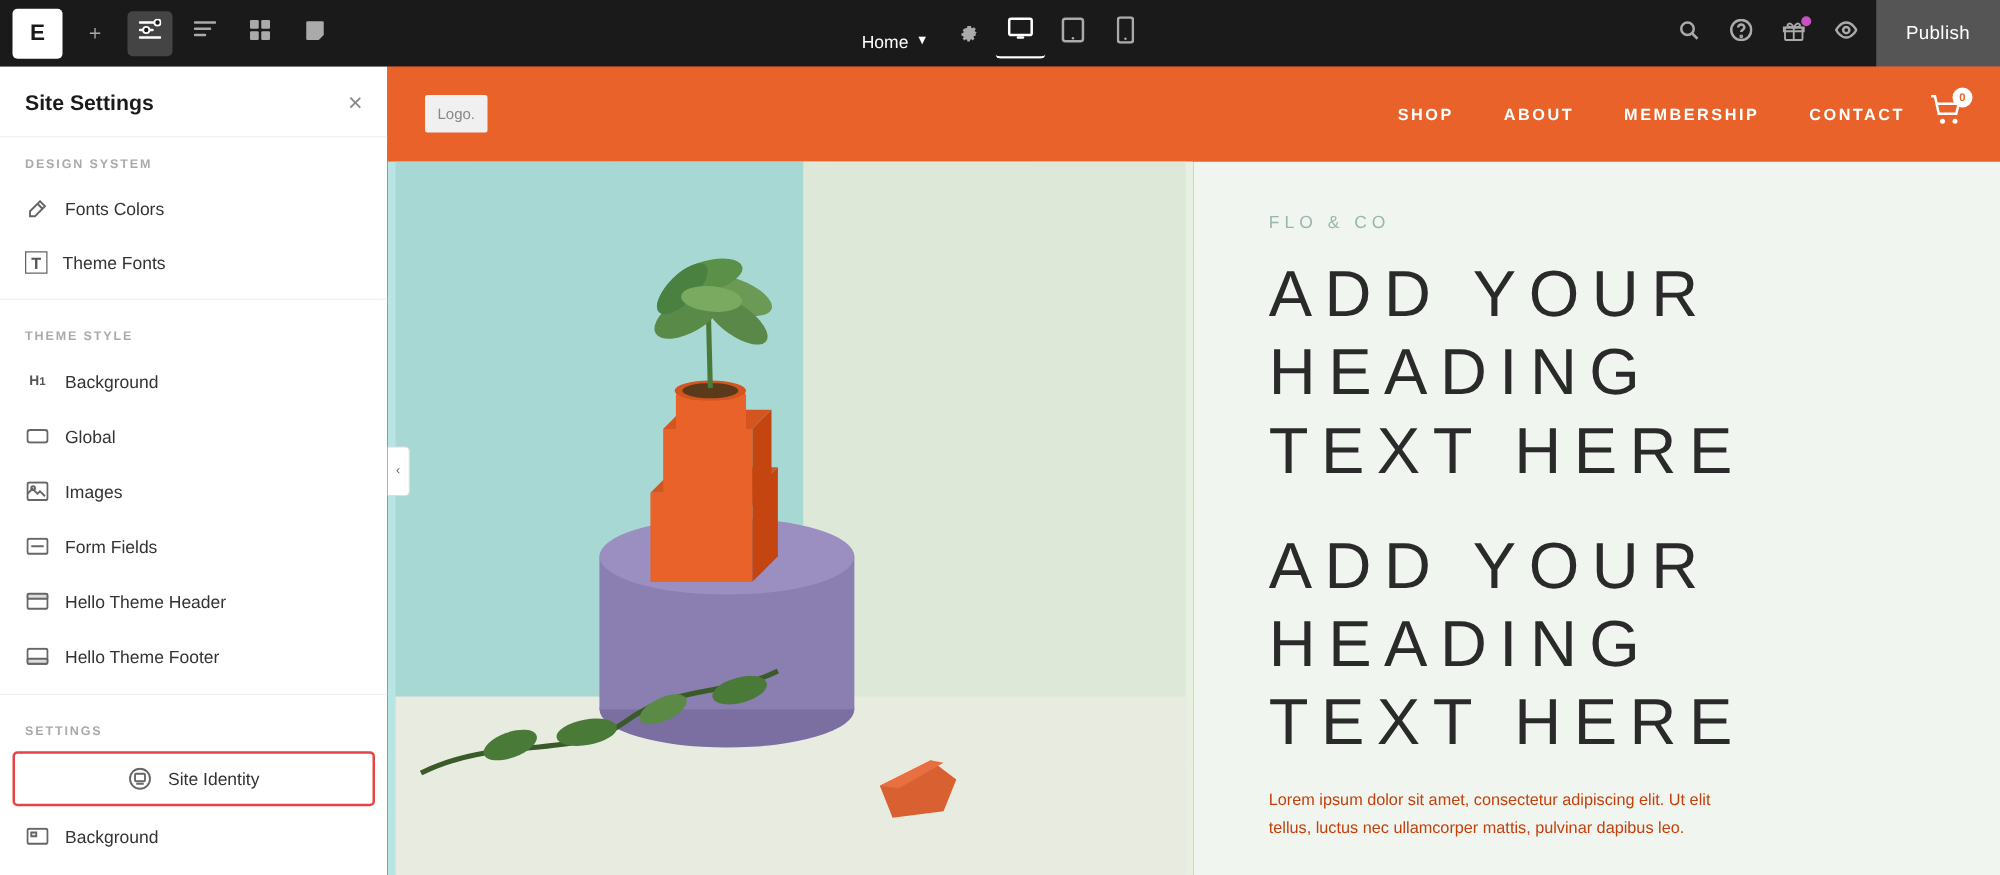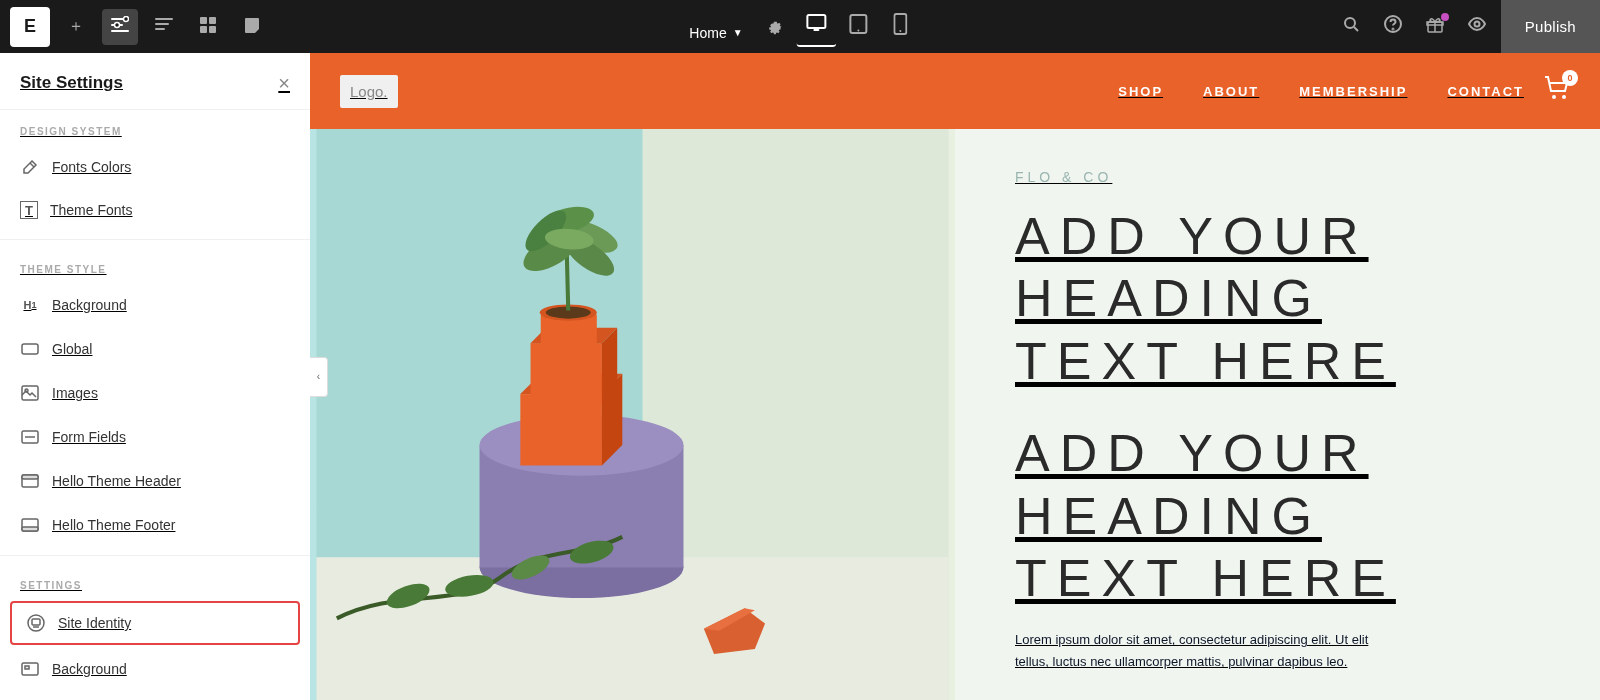--- a/index.html
+++ b/index.html
@@ -114,7 +114,6 @@
       display: flex;
       flex: 1;
       overflow: hidden;
-      text-decoration: underline;
     }
 
     

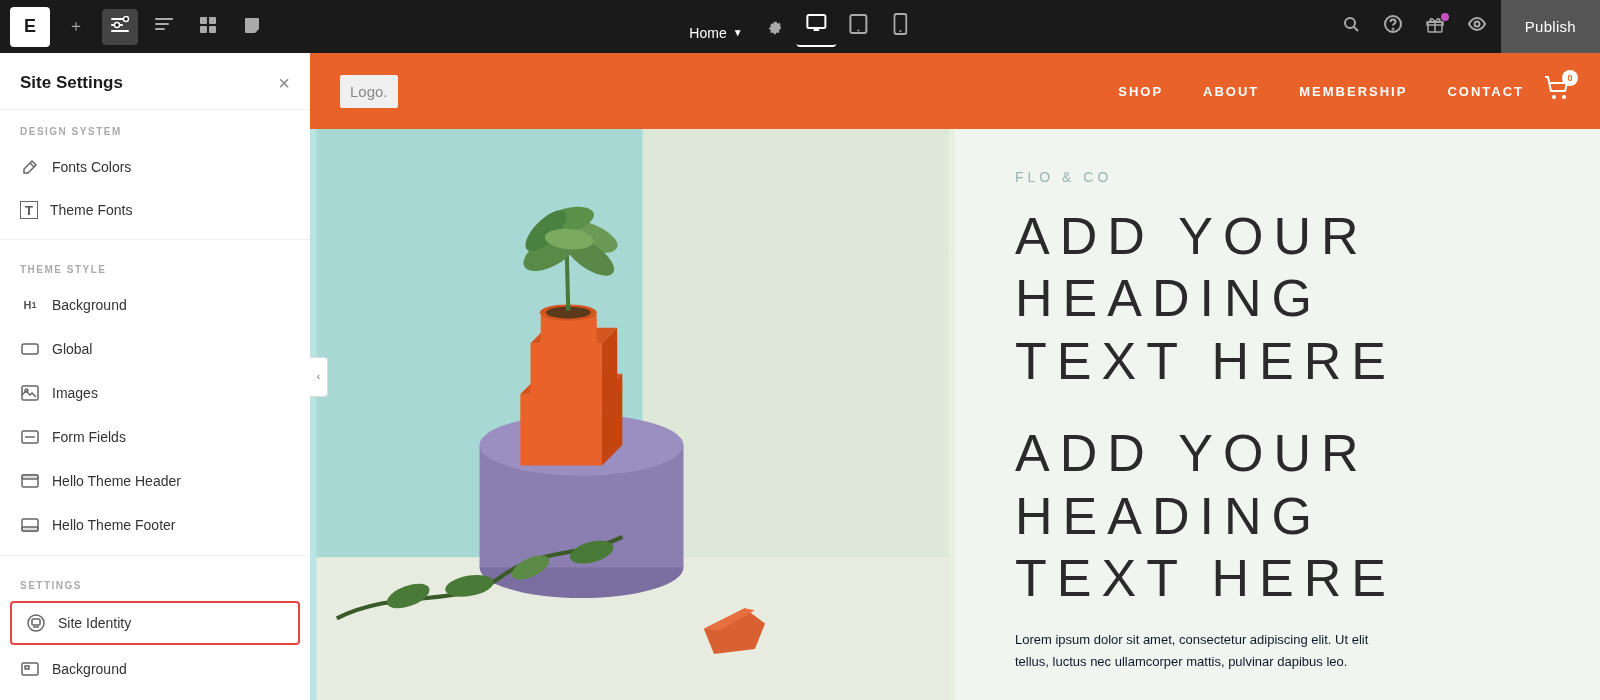--- a/index.html
+++ b/index.html
@@ -224,7 +224,7 @@
     .logo-placeholder {
       background: #f0f0f0;
       color: #888;
-      font-size: 15px;
+      font-size: 12px;
       padding: 8px 10px;
       border-radius: 2px;
       margin-right: auto;

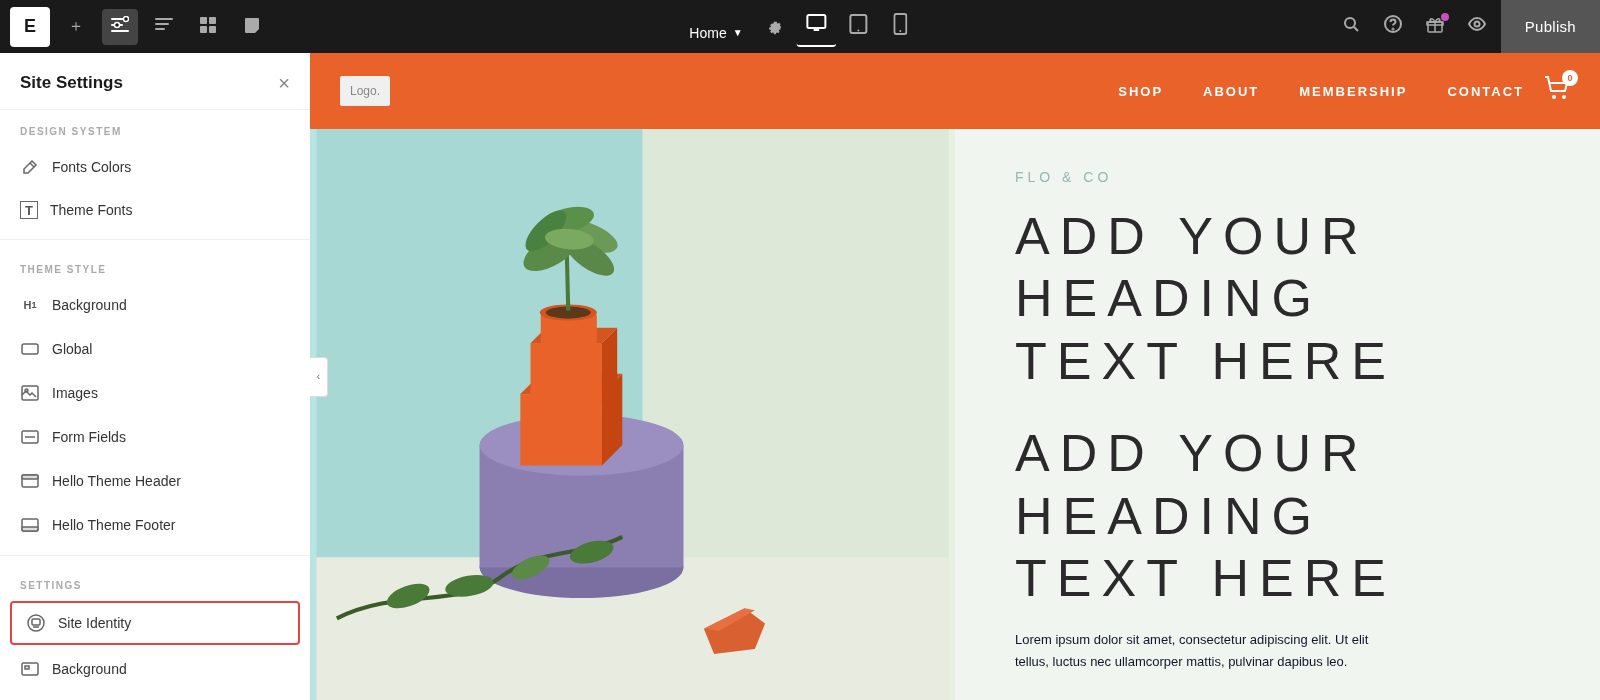--- a/index.html
+++ b/index.html
@@ -167,6 +167,7 @@
       border-radius: 4px;
       margin: 2px 10px;
       padding: 10px 14px;
+      justify-content: center;
     }
     .sidebar-item-icon {
       width: 20px; height: 20px;

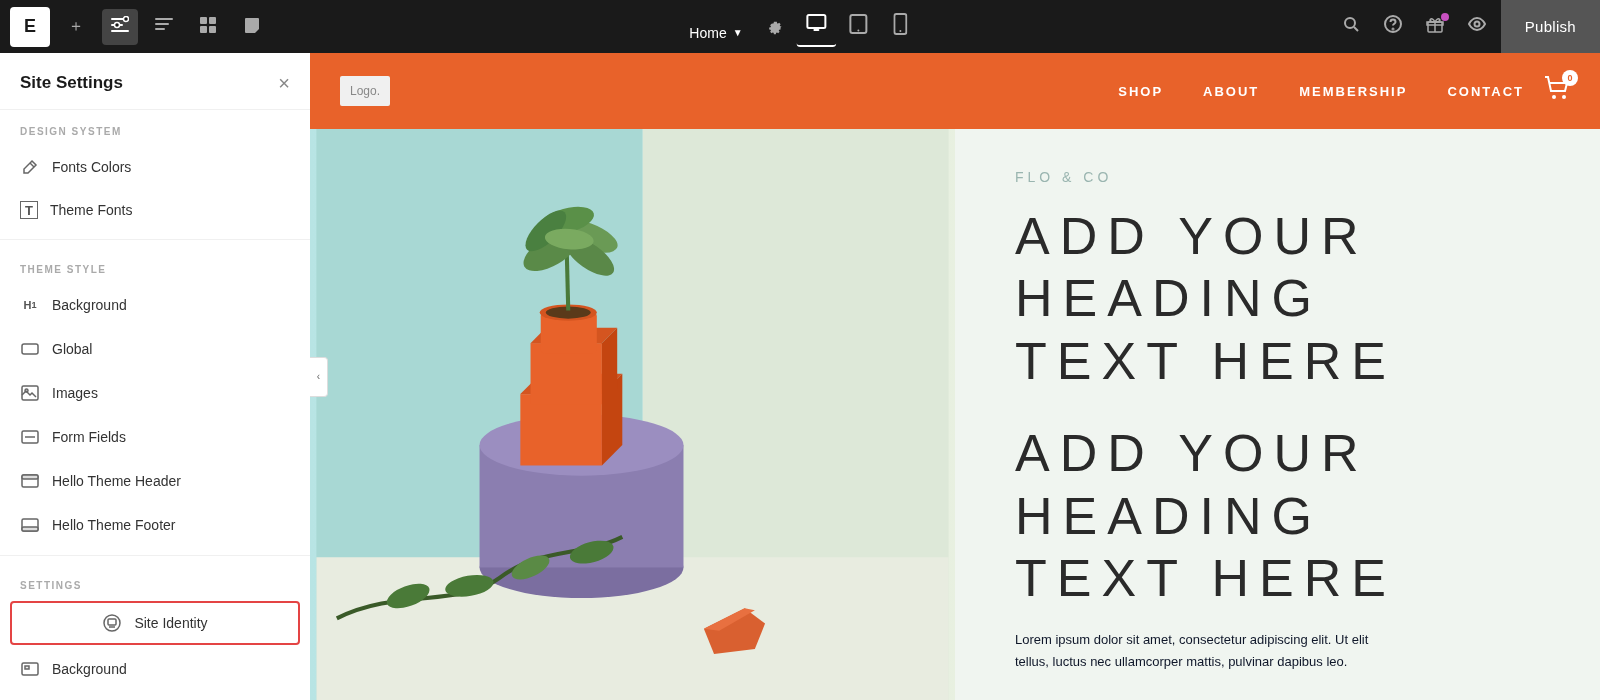--- a/index.html
+++ b/index.html
@@ -320,7 +320,7 @@
     }
     .hero-body {
       font-size: 13px;
-      color: #0f172a;
+      color: #c2410c;
       line-height: 1.7;
       max-width: 380px;
       margin-top: 10px;

